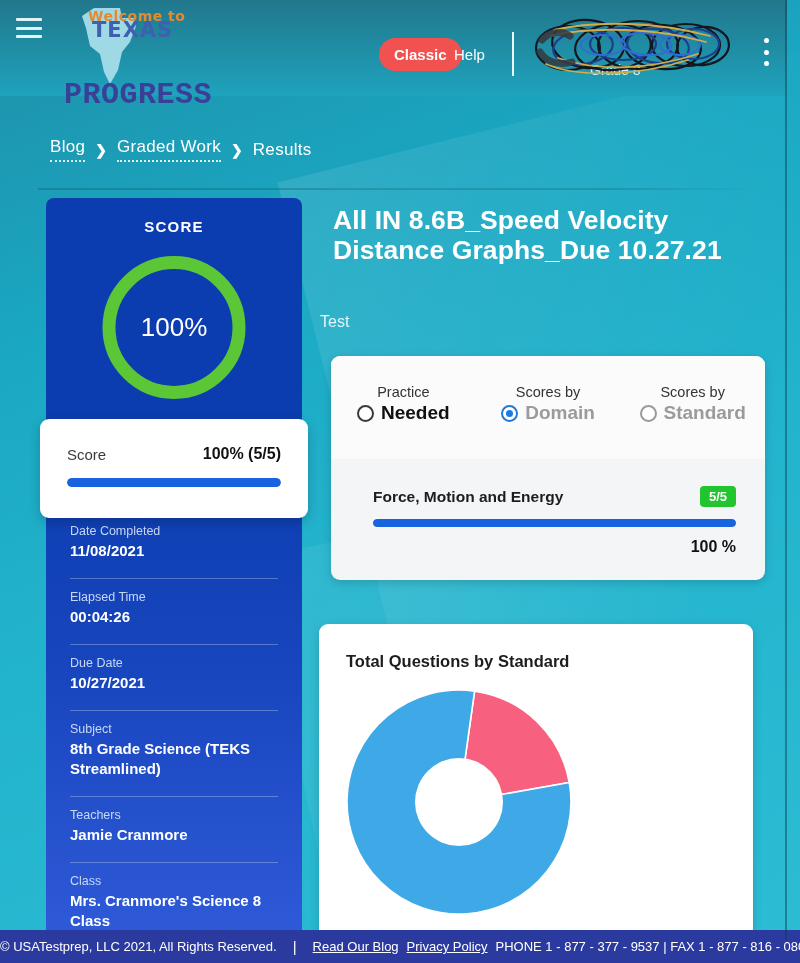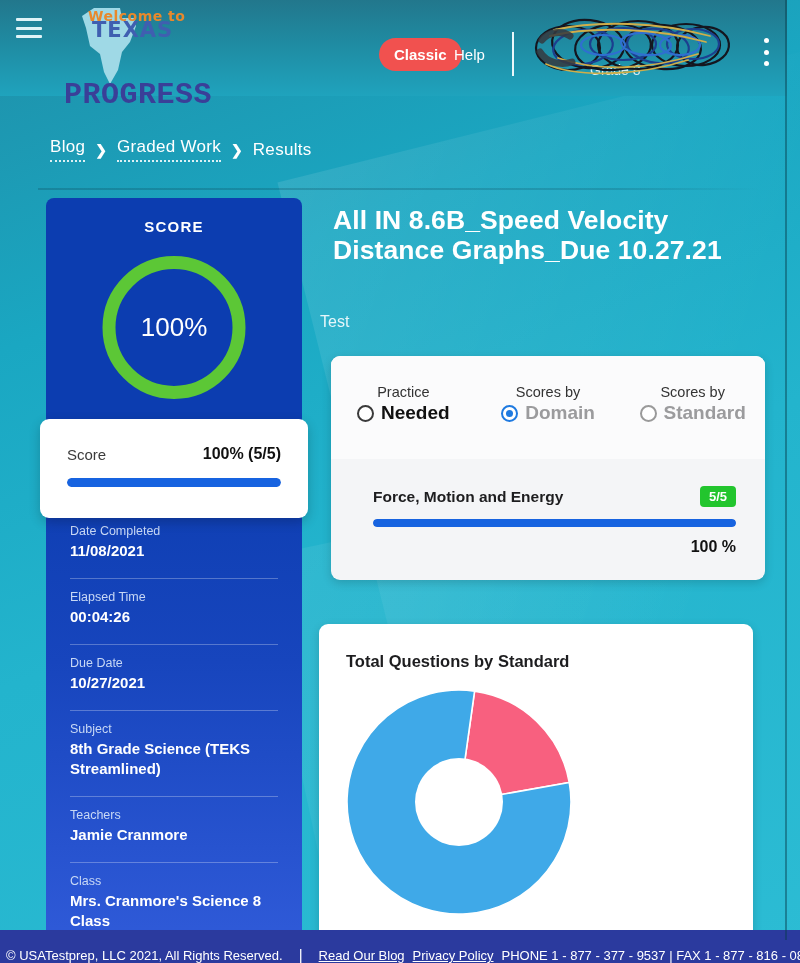--- a/index.html
+++ b/index.html
@@ -132,7 +132,7 @@
 
   
   #footer{ position:absolute; left:0; bottom:0; width:800px; height:33px;
-    background:#2b3a9e; display:flex; align-items:flex-end; padding-left:6px; gap:8px; }
+    background:#2b3a9e; display:flex; align-items:center; padding-left:0; gap:8px; }
   .ft{ color:#ffffff; font-size:13px; white-space:nowrap; }
   .ft.link{ text-decoration:underline; cursor:pointer; }
   .ft-sep{ color:#ffffff; font-size:15px; margin:0 8px; }

